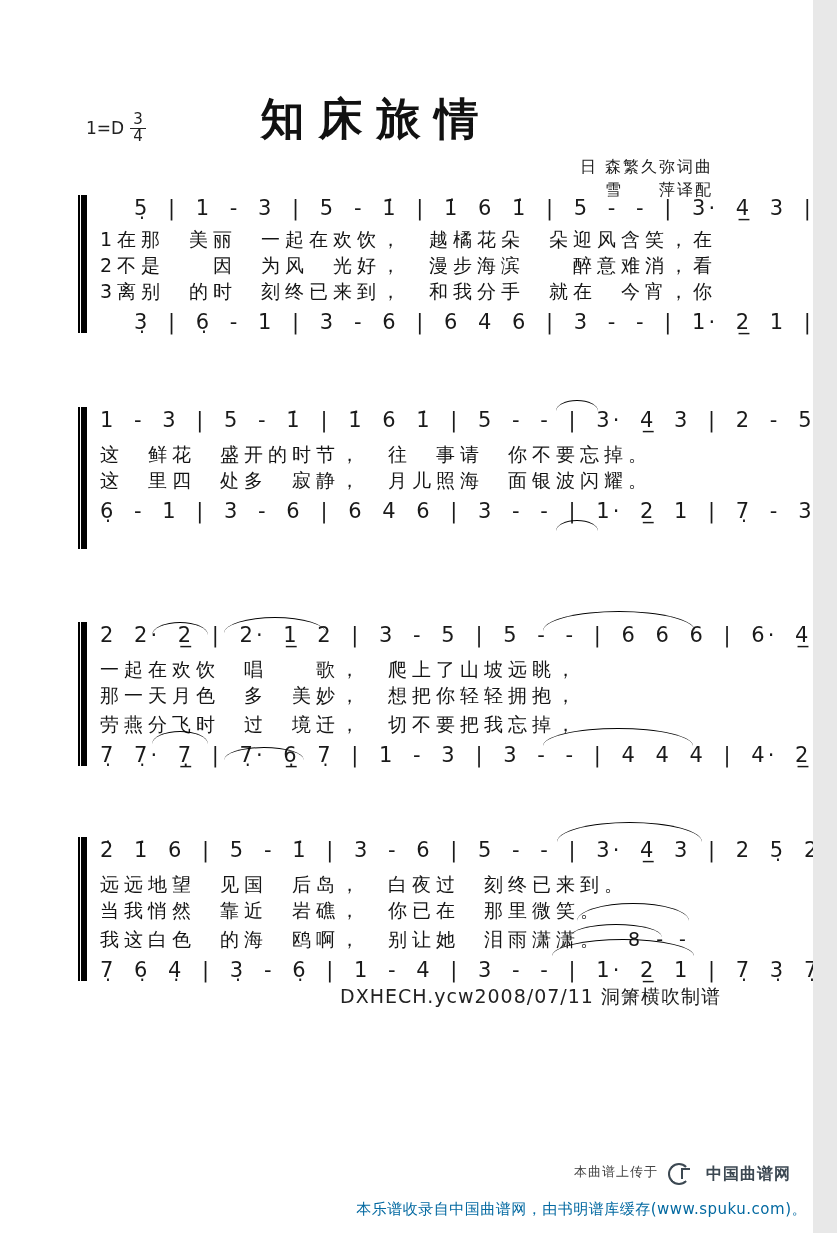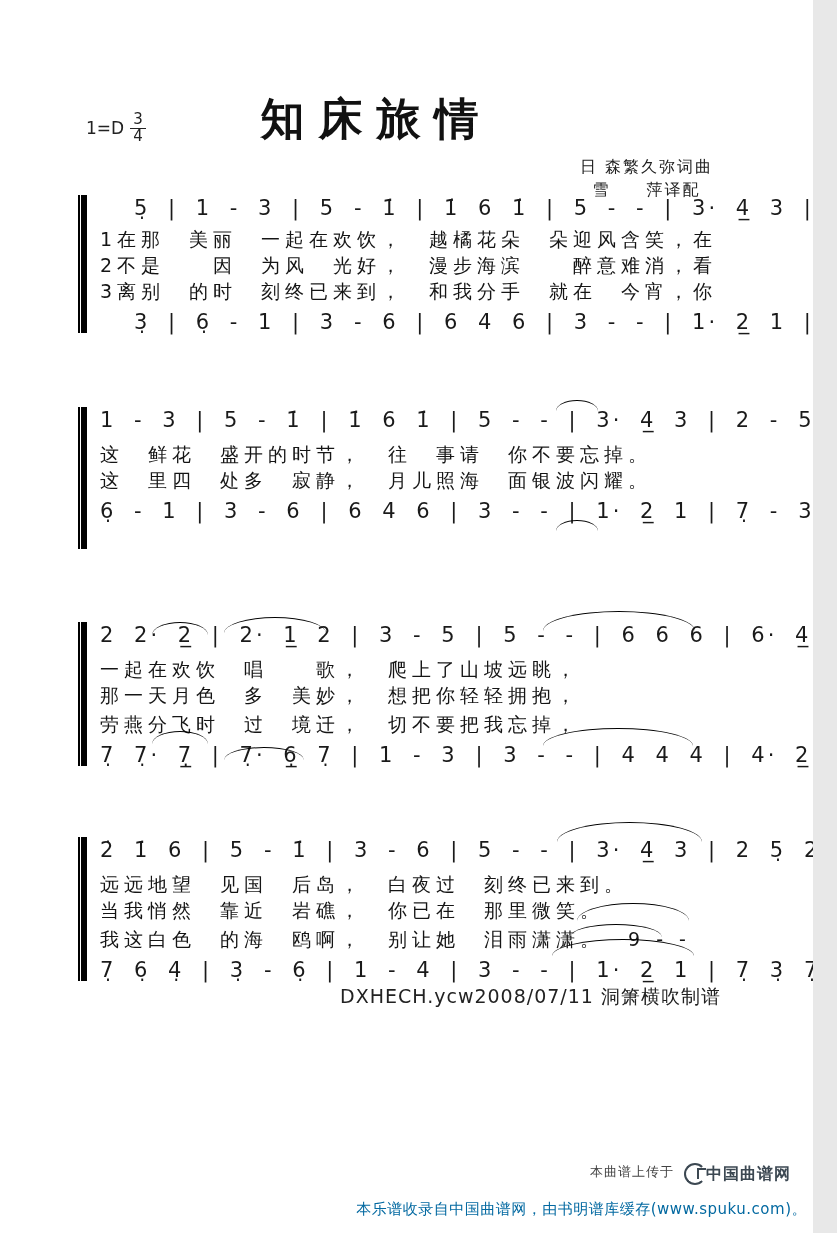--- a/index.html
+++ b/index.html
@@ -18,7 +18,7 @@
          letter-spacing:14px;color:#111;}
 
   
-  #credits{position:absolute;right:100px;top:155px;text-align:center;
+  #credits{position:absolute;right:100px;top:155px;text-align:right;
            font-size:16px;line-height:1.45;color:#222;letter-spacing:2px;}
 
   

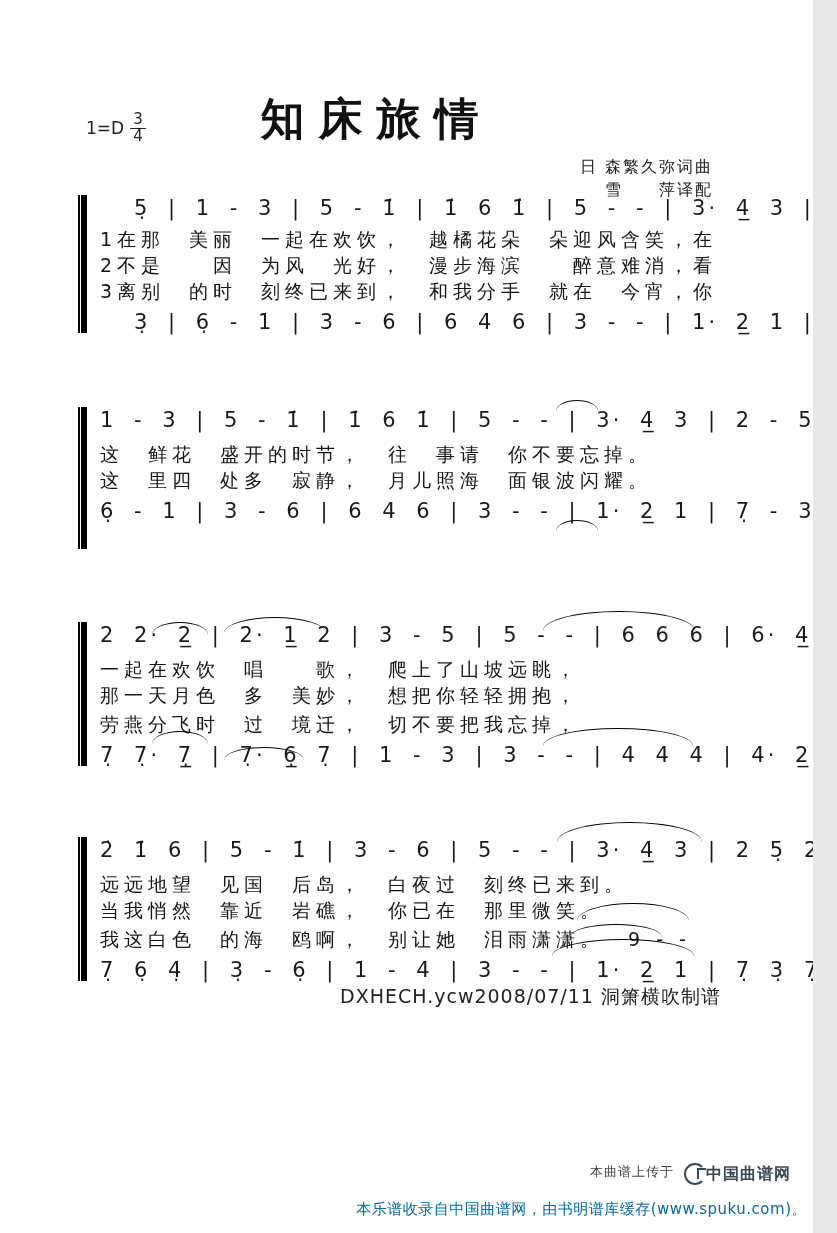--- a/index.html
+++ b/index.html
@@ -108,7 +108,7 @@
       <div class="notation">2̇ 1̇ 6 | 5 - 1̇ | 3 - 6 | 5 - - | 3· 4̲ 3 | 2 5̣ 2 | 1 - - | 1 - - ‖:</div>
       <div class="lyric gap-m">远远地望　见国　后岛，　白夜过　刻终已来到。</div>
       <div class="lyric">当我悄然　靠近　岩礁，　你已在　那里微笑。</div>
-      <div class="lyric gap-s">我这白色　的海　鸥啊，　别让她　泪雨潇潇。　9 - -</div>
+      <div class="lyric gap-s">我这白色　的海　鸥啊，　别让她　泪雨潇潇。　8 - -</div>
       <div class="notation gap-s">7̣ 6̣ 4̣ | 3̣ - 6̣ | 1 - 4 | 3 - - | 1· 2̲ 1 | 7̣ 3̣ 7̣ | 4̣ - - | 4̣ - - ‖:</div>
     </div>
   </div>

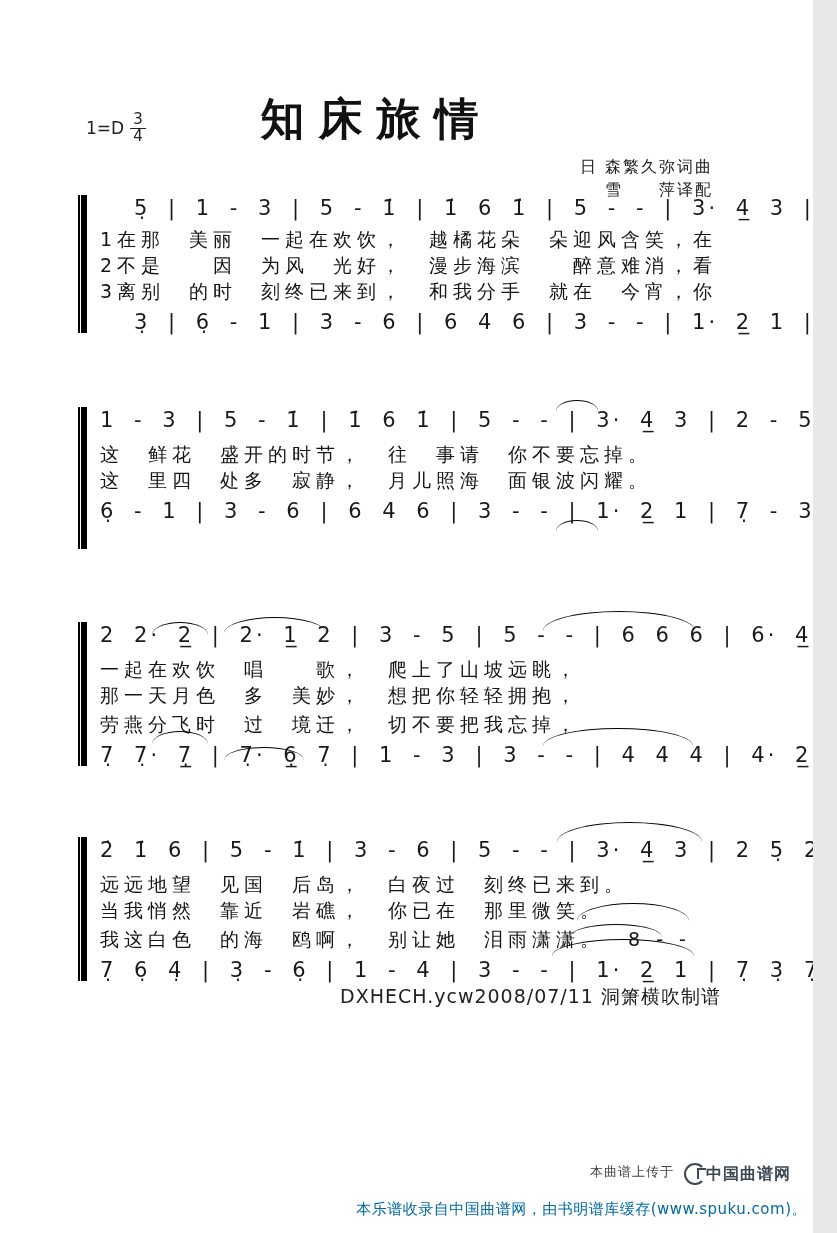--- a/index.html
+++ b/index.html
@@ -42,7 +42,7 @@
   
   #footer-upload{position:absolute;right:22px;top:1163px;display:flex;align-items:flex-start;gap:10px;}
   #footer-upload .pre{font-size:13px;color:#444;letter-spacing:1px;}
-  .logo{display:flex;align-items:center;gap:0;}
+  .logo{display:flex;align-items:center;gap:16px;}
   .logo-icon{width:18px;height:18px;border:2.5px solid #3c4852;border-radius:50%;
              border-right-color:transparent;position:relative;display:inline-block;}
   .logo-icon::after{content:"";position:absolute;right:-2px;top:3px;width:7px;height:9px;

